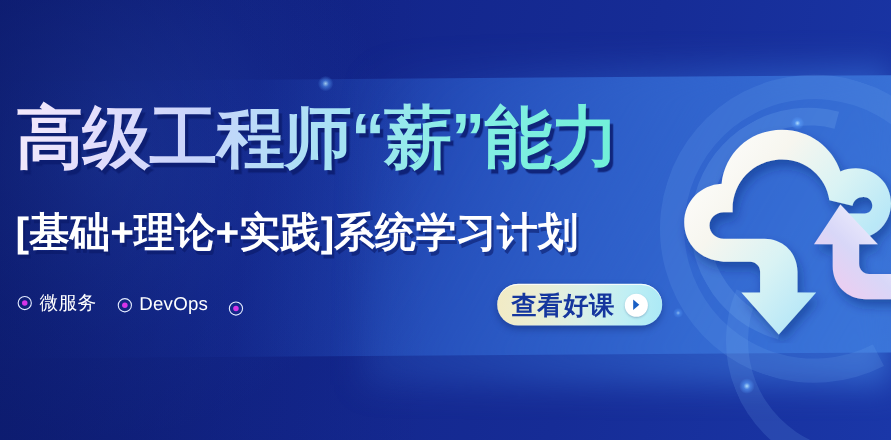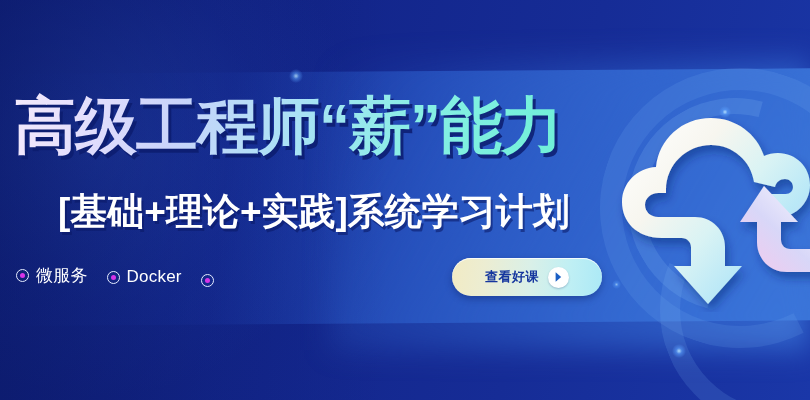--- a/index.html
+++ b/index.html
@@ -127,7 +127,6 @@
     letter-spacing: 0px;
     white-space: nowrap;
     text-shadow: 2px 3px 0px rgba(10,24,100,0.55);
-    margin-left: 44px;
   }
 
   

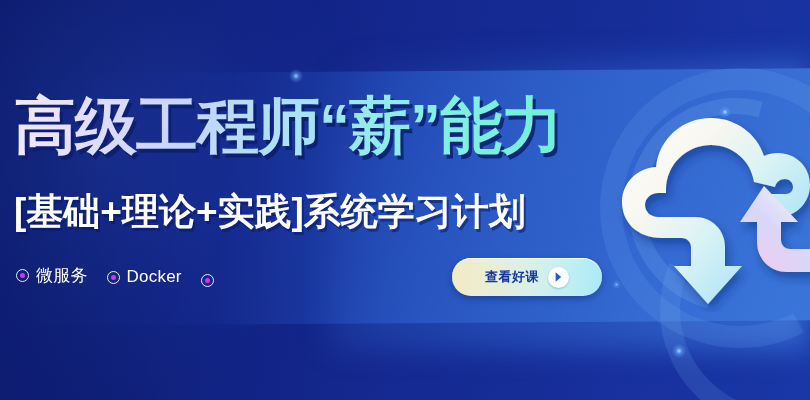--- a/index.html
+++ b/index.html
@@ -328,7 +328,7 @@
         <span class="feature-bullet">
             <i></i>
           </span>
-        <span>Docker</span>
+        <span>DevOps</span>
       </div>
 
 

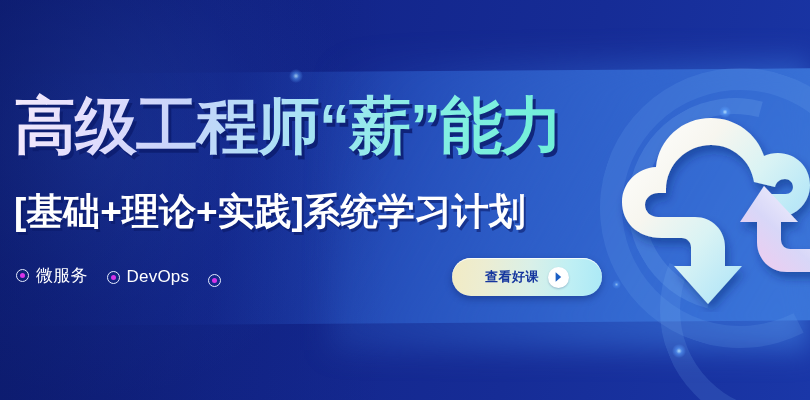--- a/index.html
+++ b/index.html
@@ -184,7 +184,7 @@
     cursor: pointer;
   }
   .cta-label {
-    font-size: 13px;
+    font-size: 23px;
     font-weight: bold;
     color: #15369e;
     letter-spacing: 0.5px;

